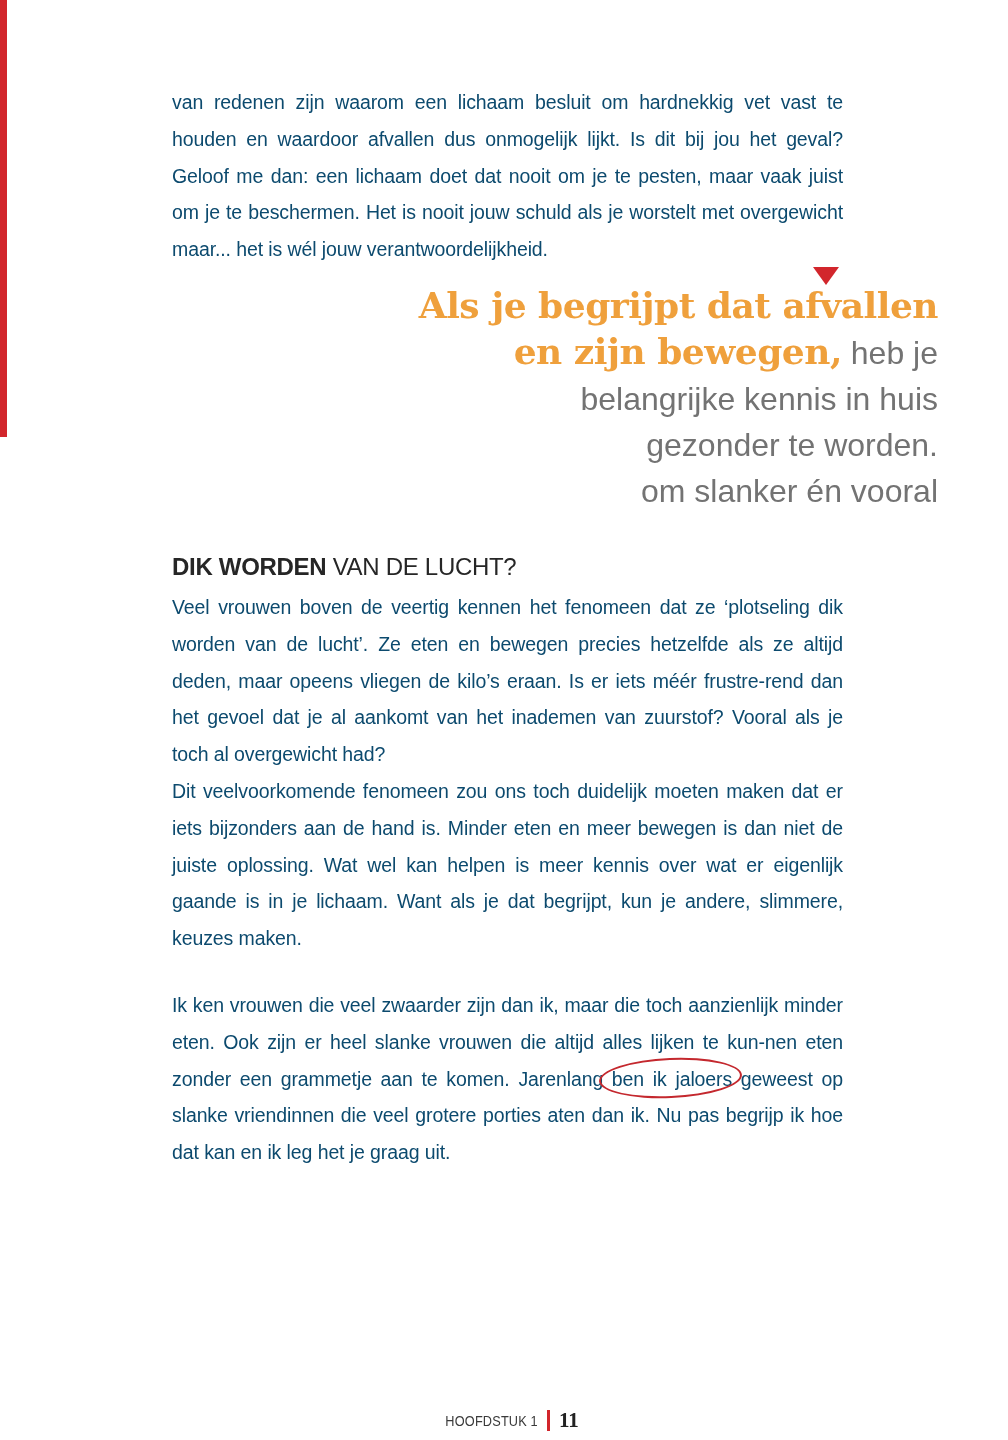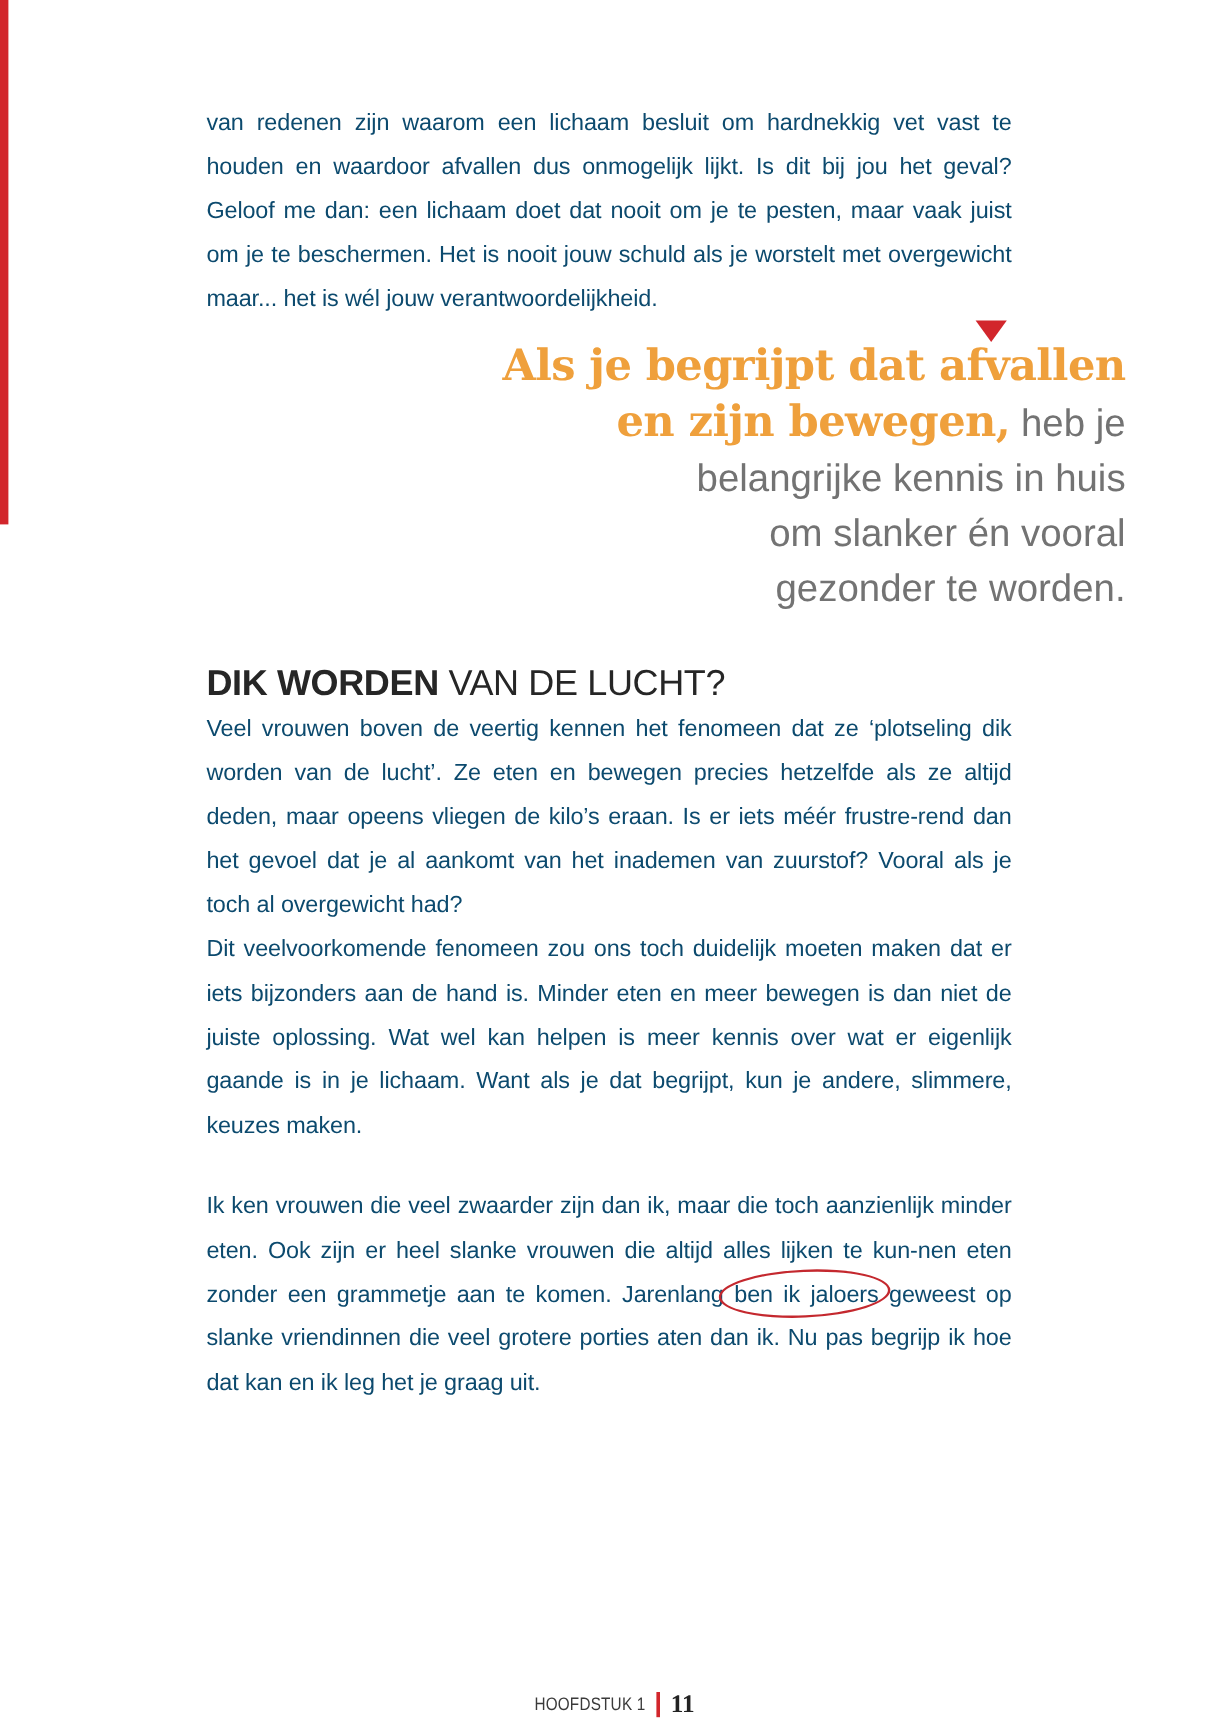--- a/index.html
+++ b/index.html
@@ -157,8 +157,8 @@
     <div class="q-line"><span class="q-bold">Als je begrijpt dat afvallen</span><span class="q-light"></span></div>
     <div class="q-line"><span class="q-bold">en zijn bewegen,</span><span class="q-light"> heb je</span></div>
     <div class="q-line"><span class="q-bold"></span><span class="q-light">belangrijke kennis in huis</span></div>
+    <div class="q-line"><span class="q-bold"></span><span class="q-light">gezonder te worden.</span></div>
     <div class="q-line"><span class="q-bold"></span><span class="q-light">om slanker én vooral</span></div>
-    <div class="q-line"><span class="q-bold"></span><span class="q-light">gezonder te worden.</span></div>
   </div>
 
   <div class="section-heading">

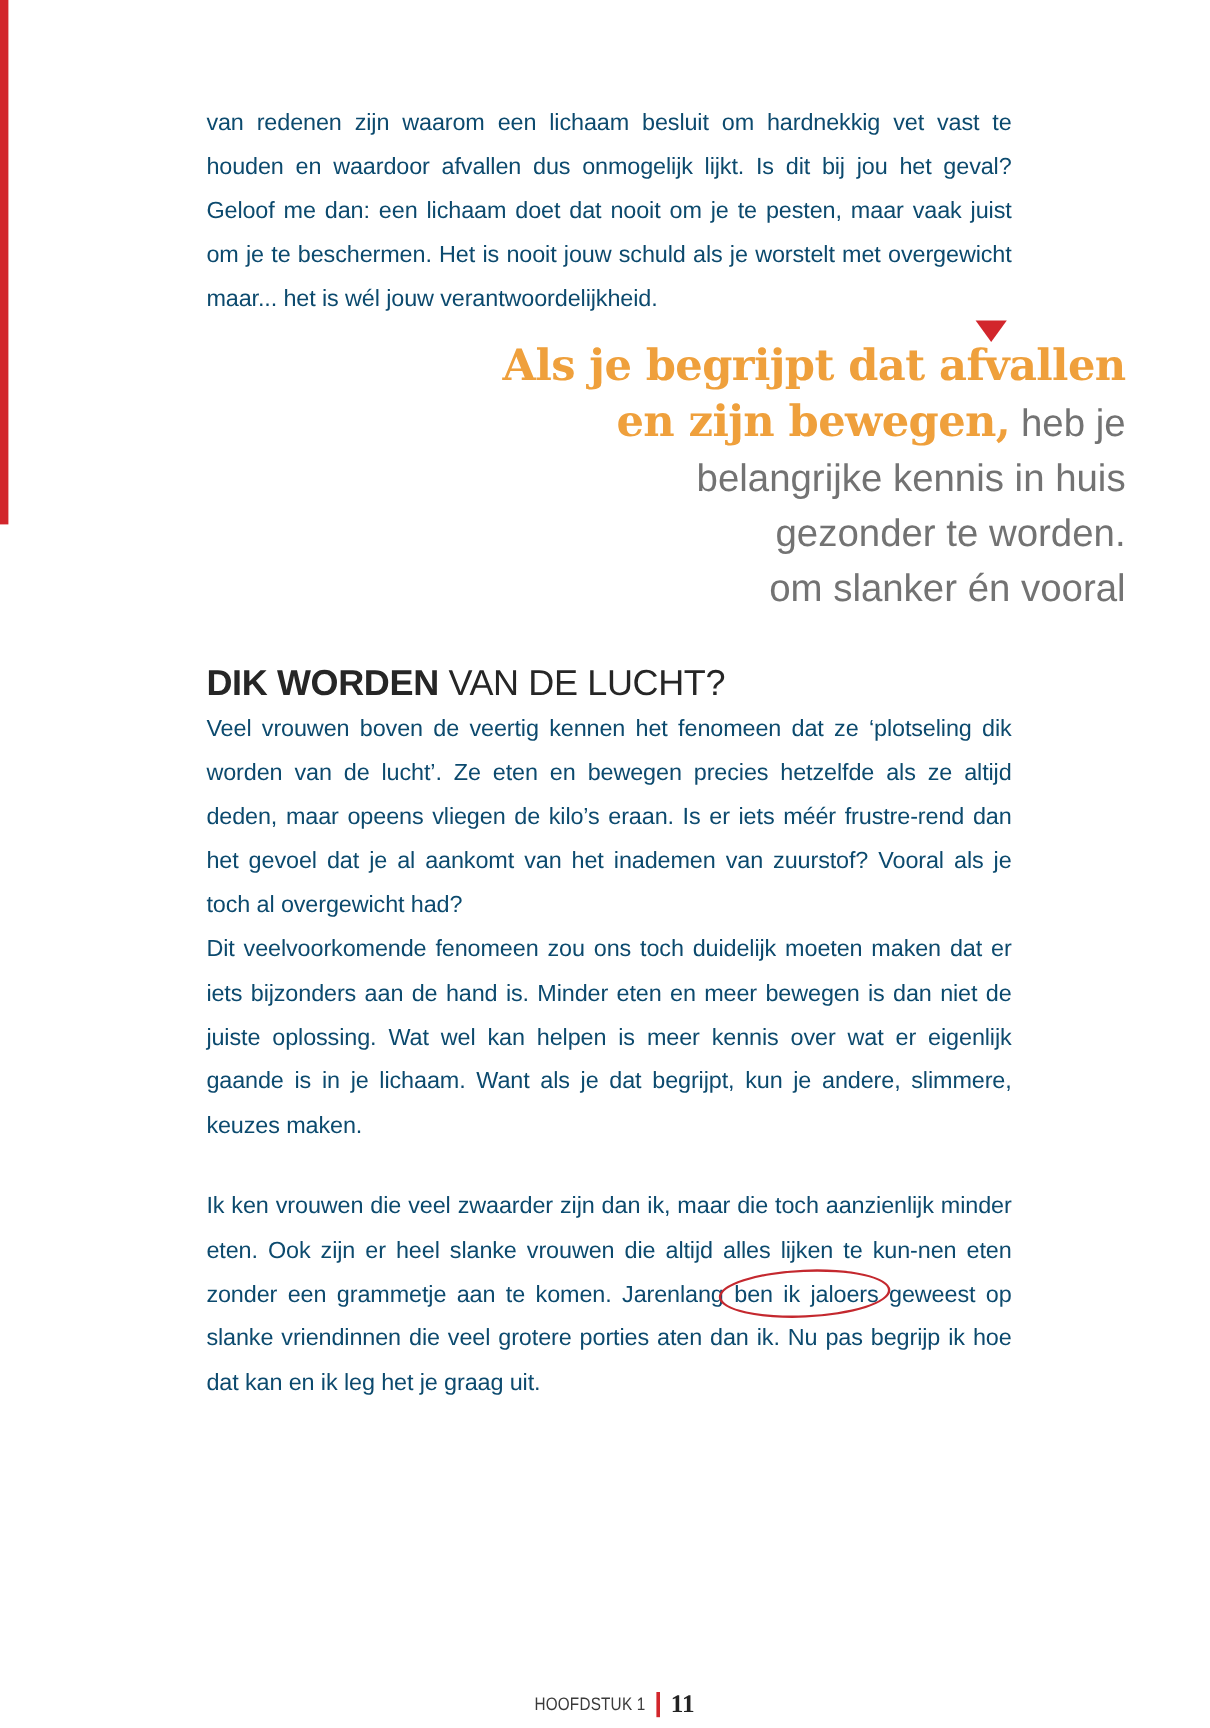--- a/index.html
+++ b/index.html
@@ -83,7 +83,7 @@
     position: absolute;
     left: 172px;
     top: 553px;
-    font-size: 30px;
+    font-size: 24px;
     letter-spacing: -0.3px;
     color: #262626;
     white-space: nowrap;

